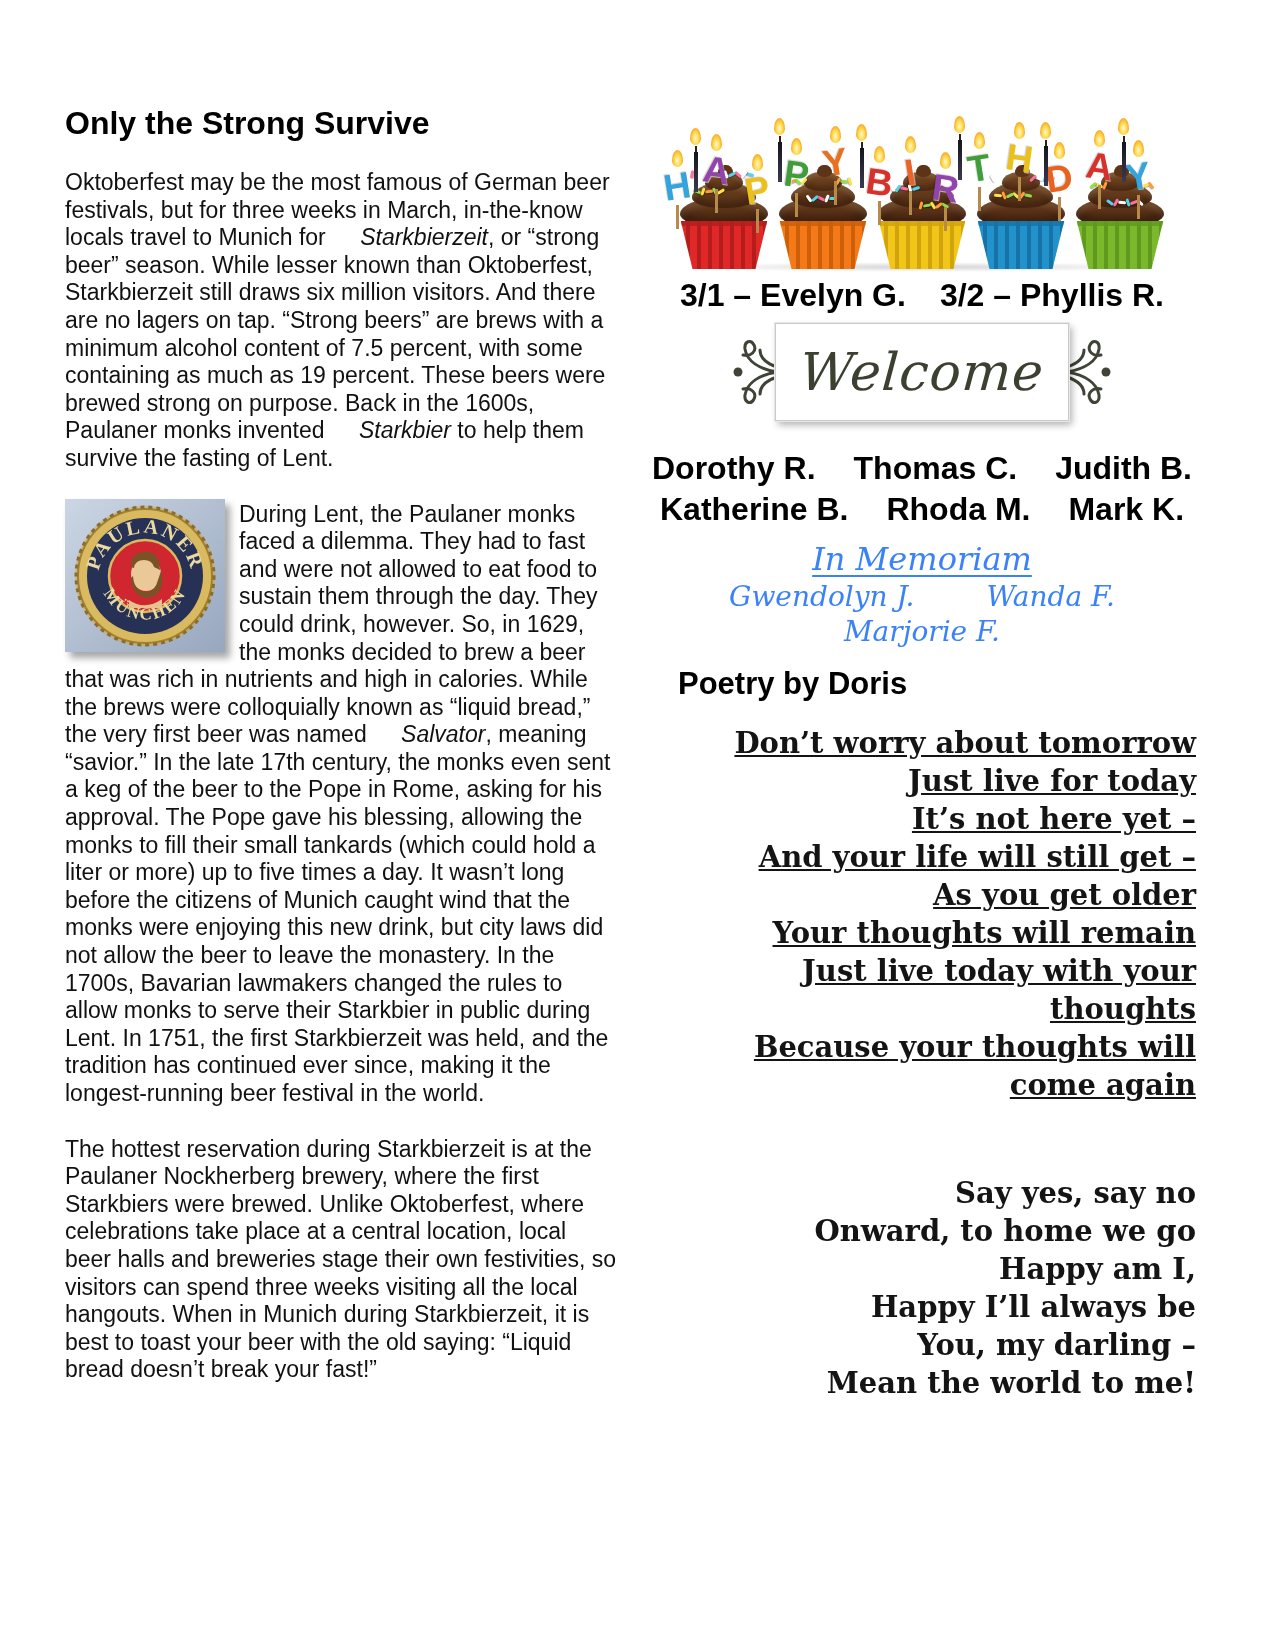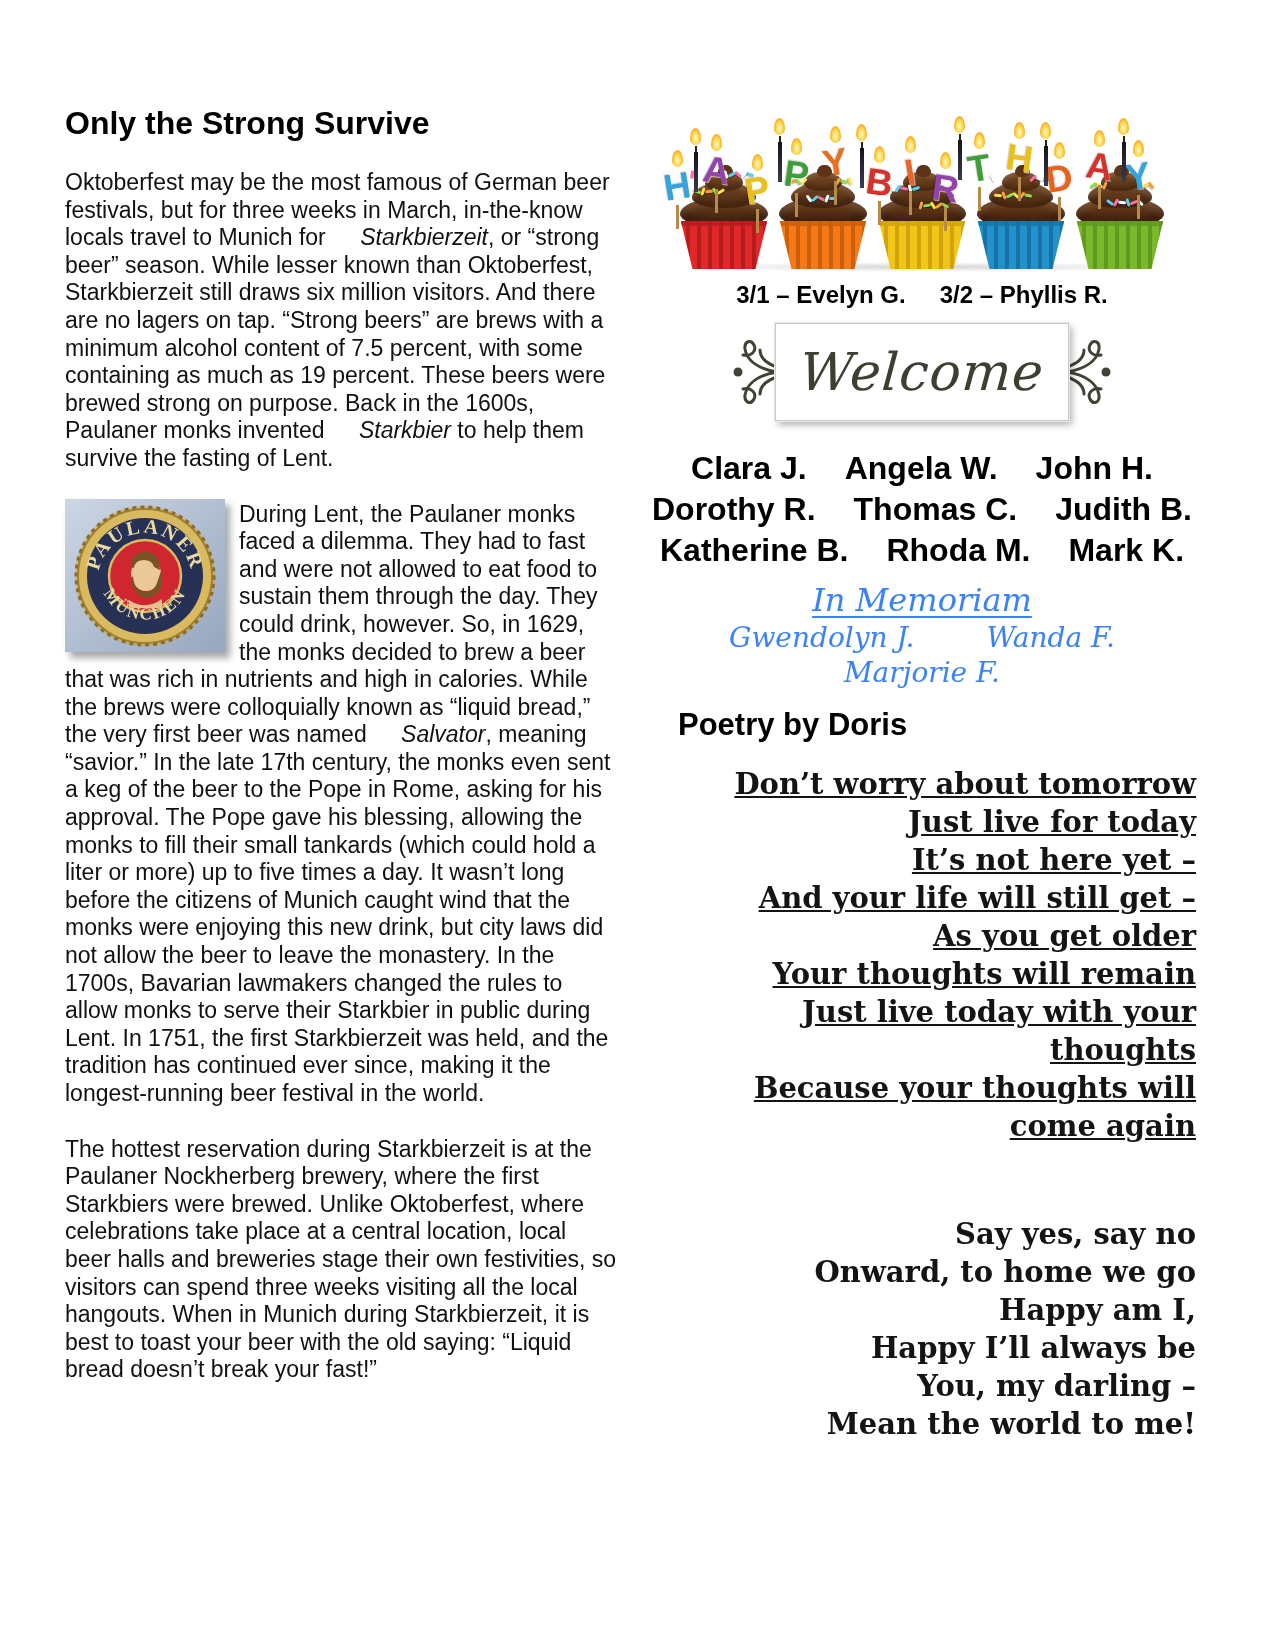--- a/index.html
+++ b/index.html
@@ -58,7 +58,7 @@
 
   
   .birthday-line{display:flex;justify-content:center;gap:34px;margin-top:6px;
-     font-size:24px;font-weight:bold;color:#000;line-height:34px;}
+     font-size:32px;font-weight:bold;color:#000;line-height:34px;}
 
   
   .welcome-banner{display:flex;align-items:center;justify-content:center;margin-top:9px;height:102px;}

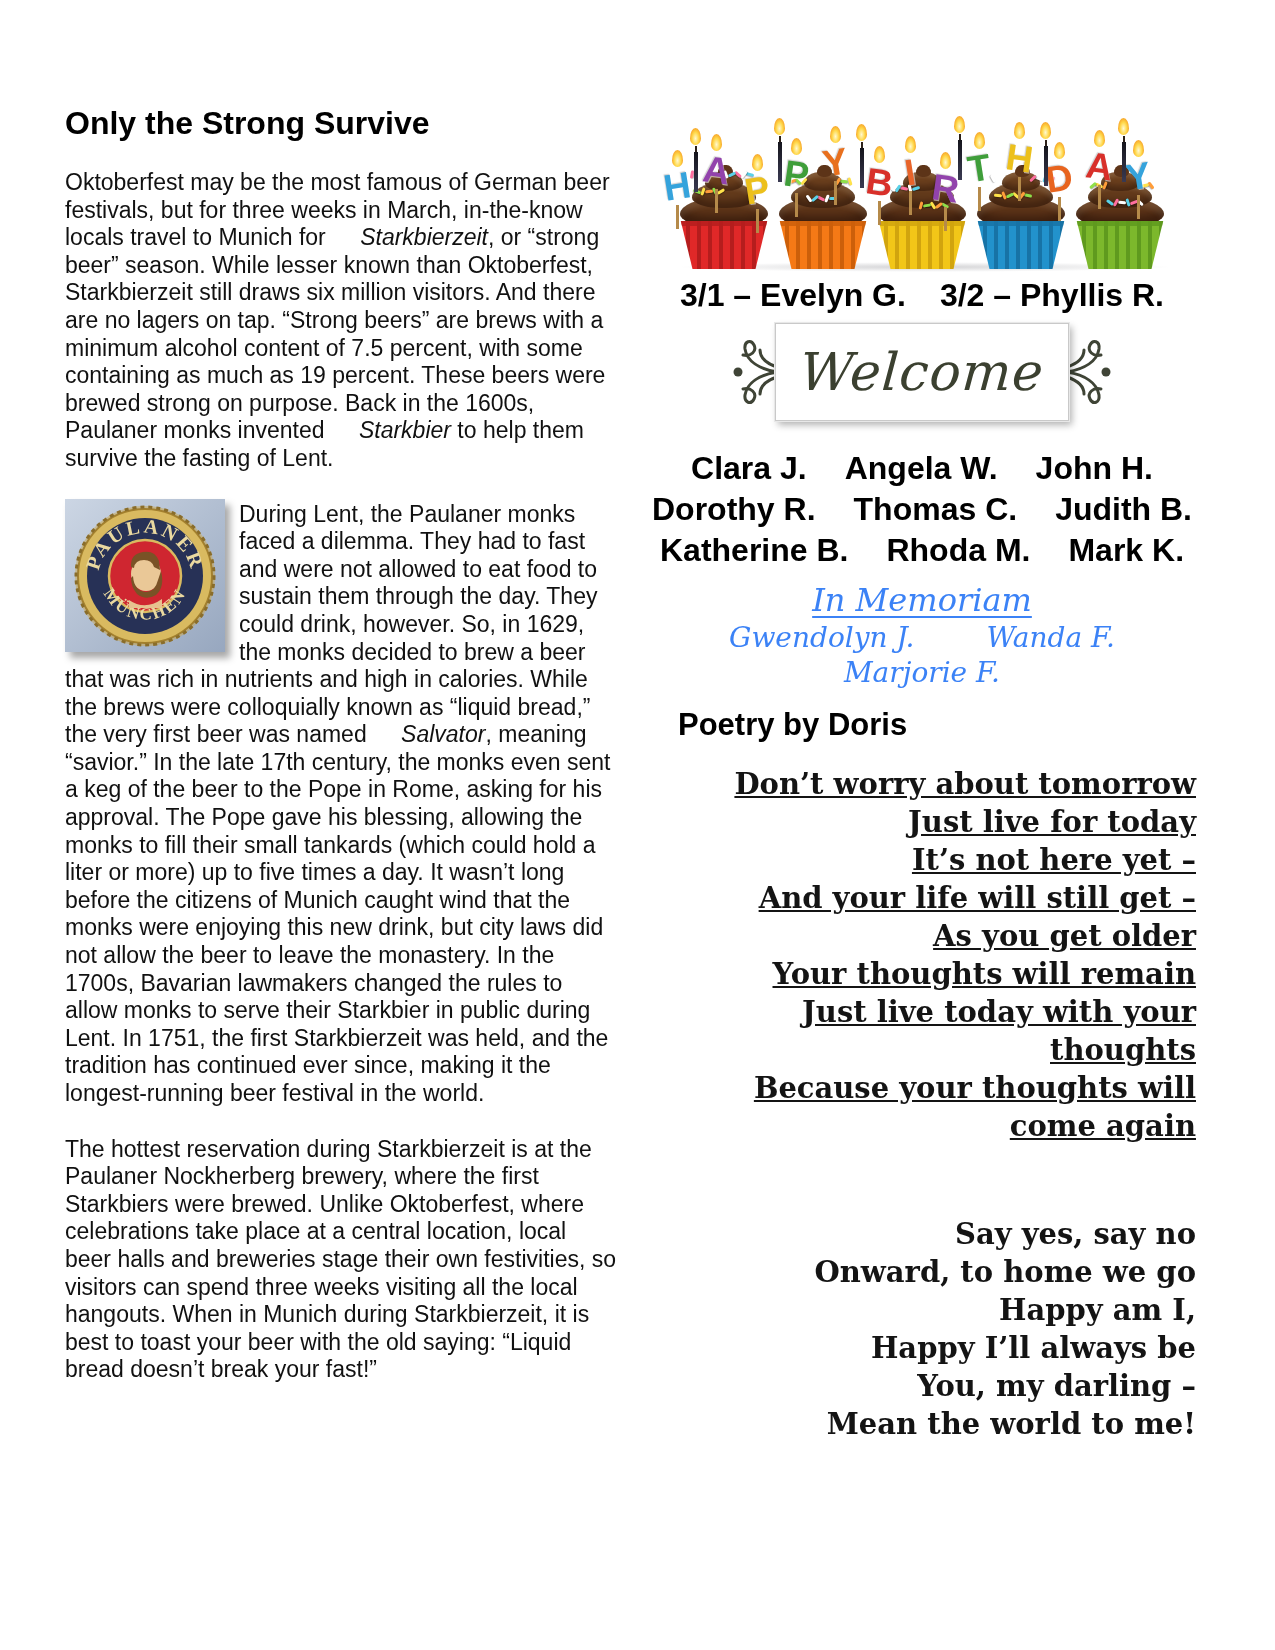--- a/index.html
+++ b/index.html
@@ -372,11 +372,6 @@
 
     <div class="names-block">
       <div class="names-row">
-        <span>Clara J.</span>
-        <span>Angela W.</span>
-        <span>John H.</span>
-      </div>
-      <div class="names-row">
         <span>Dorothy R.</span>
         <span>Thomas C.</span>
         <span>Judith B.</span>

